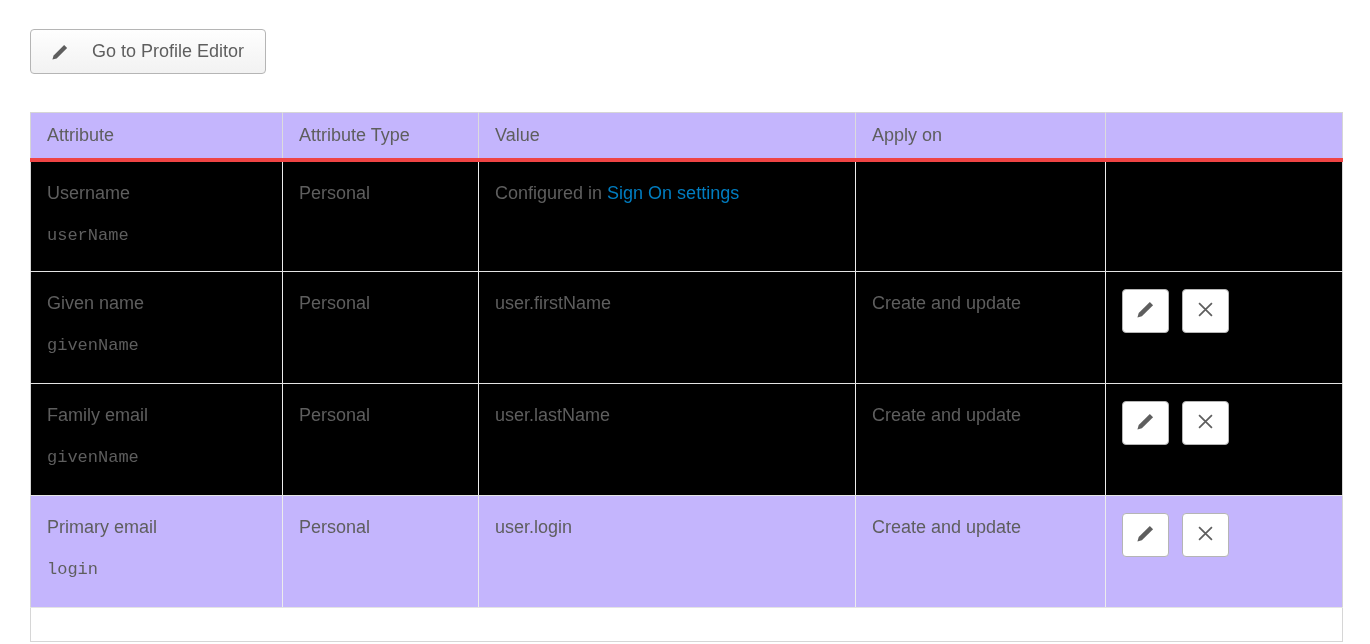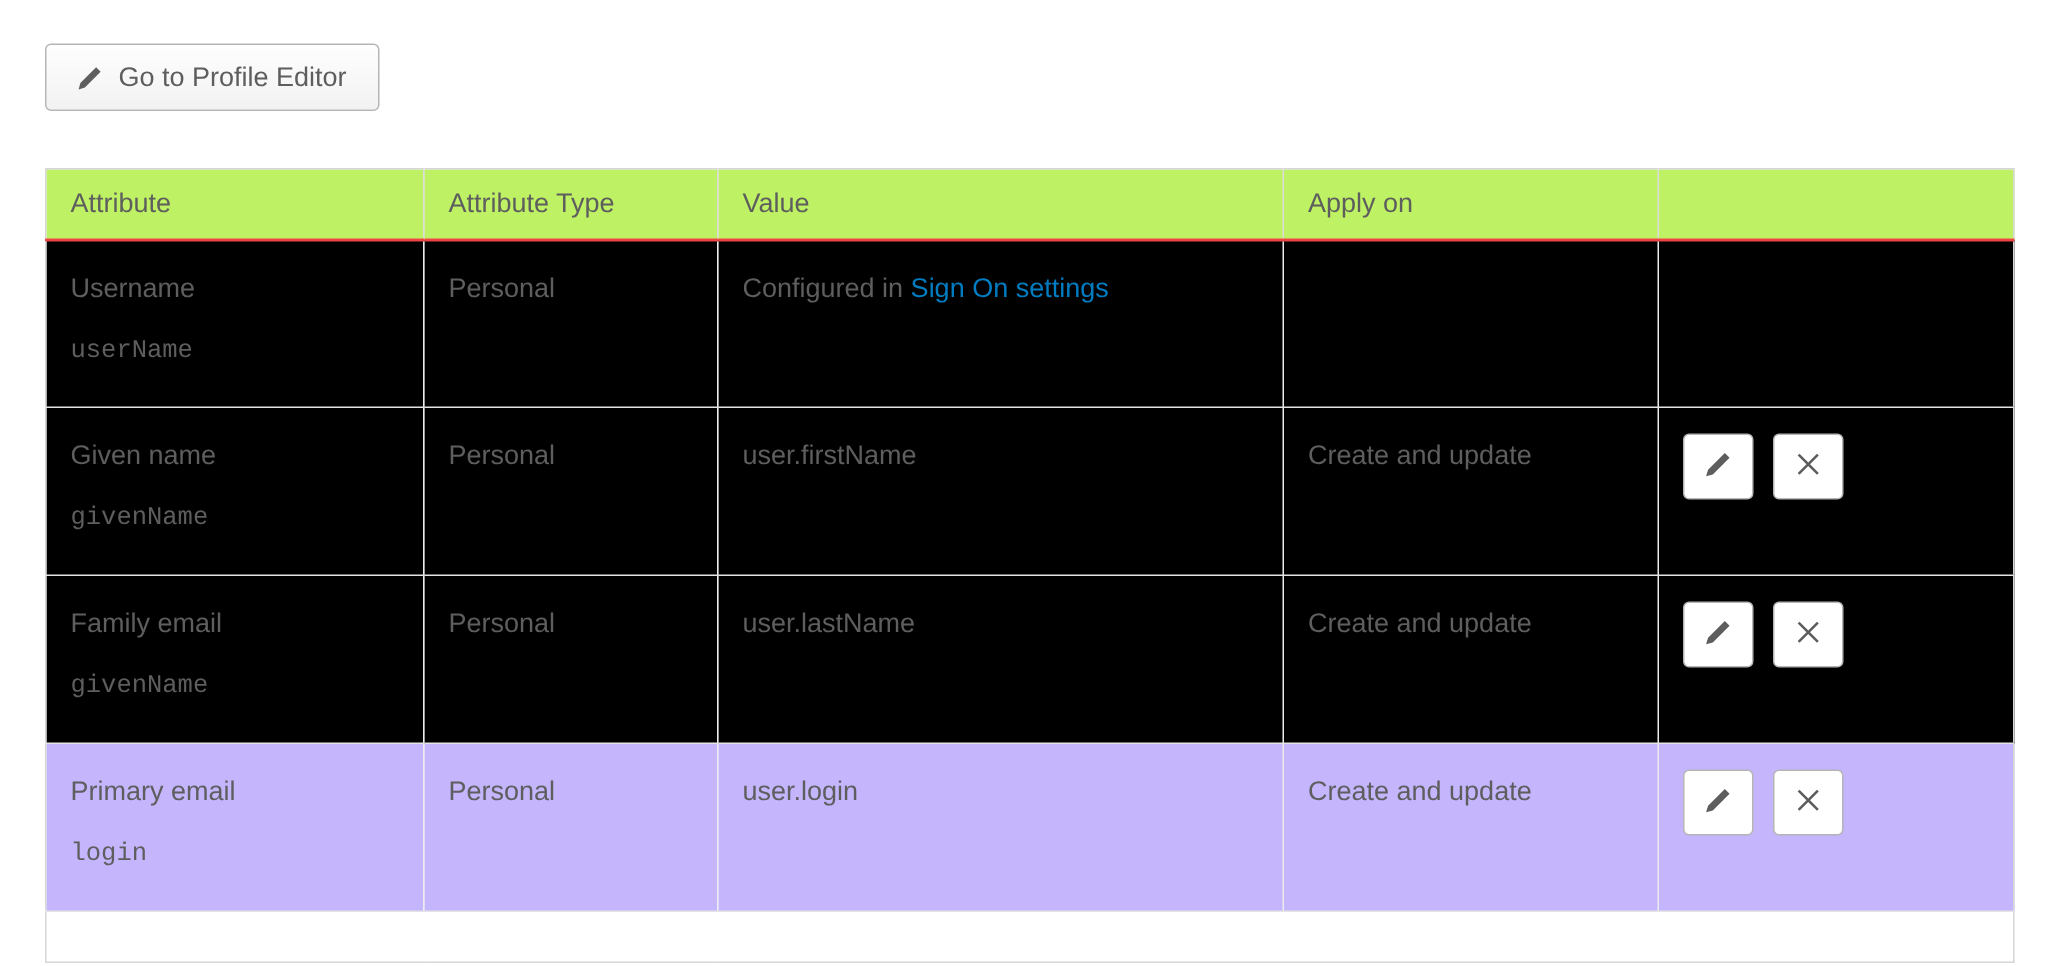--- a/index.html
+++ b/index.html
@@ -16,7 +16,7 @@
   .btn {
     display: inline-flex;
     align-items: center;
-    gap: 11px;
+    gap: 24px;
     height: 45px;
     padding: 0 21px;
     background: linear-gradient(#fefefe, #f2f2f2);

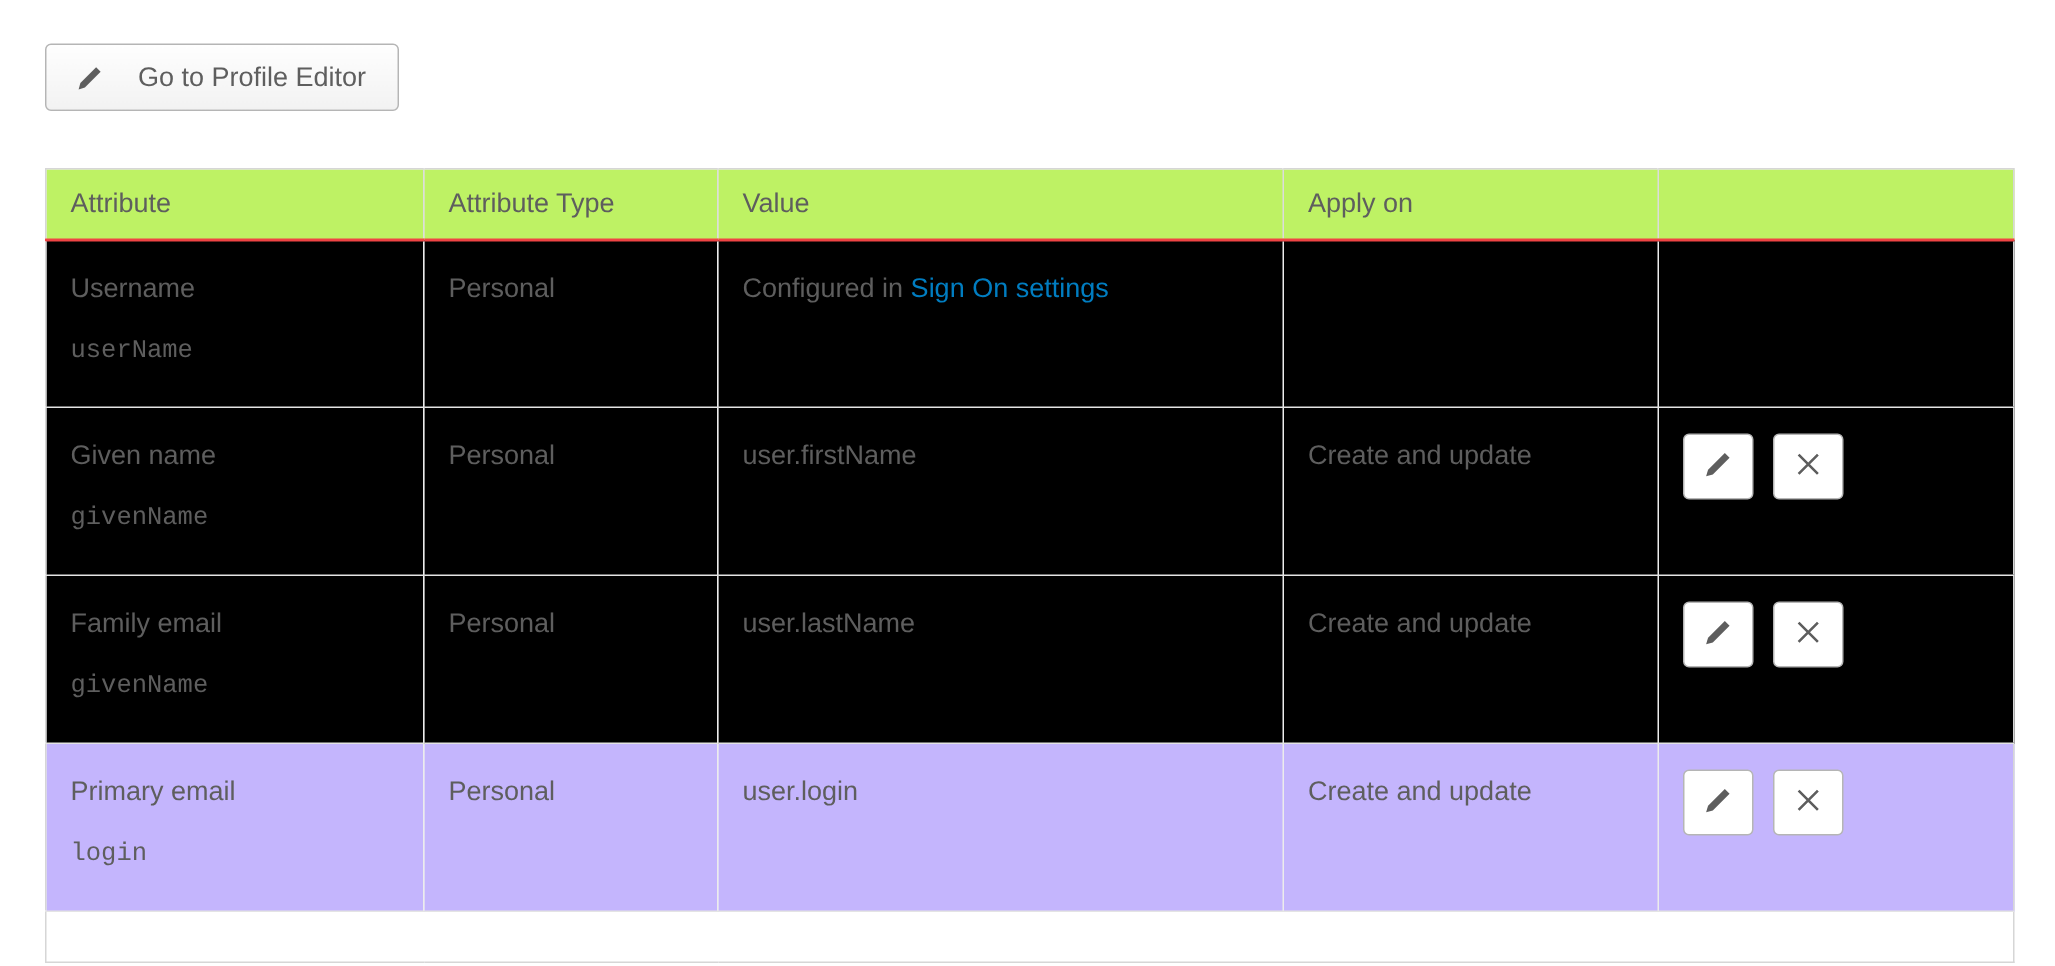--- a/index.html
+++ b/index.html
@@ -39,12 +39,12 @@
   th {
     height: 47px;
     padding: 0 16px;
-    background: #bef264;
+    background: #c4b5fd;
     text-align: left;
     font-weight: 400;
     font-size: 18px;
     color: #5e5e5e;
-    border-bottom: 2px solid #ef4444;
+    border-bottom: 4px solid #ef4444;
     border-right: 1px solid #dcdcdc;
   }
   th:last-child { border-right: none; }

